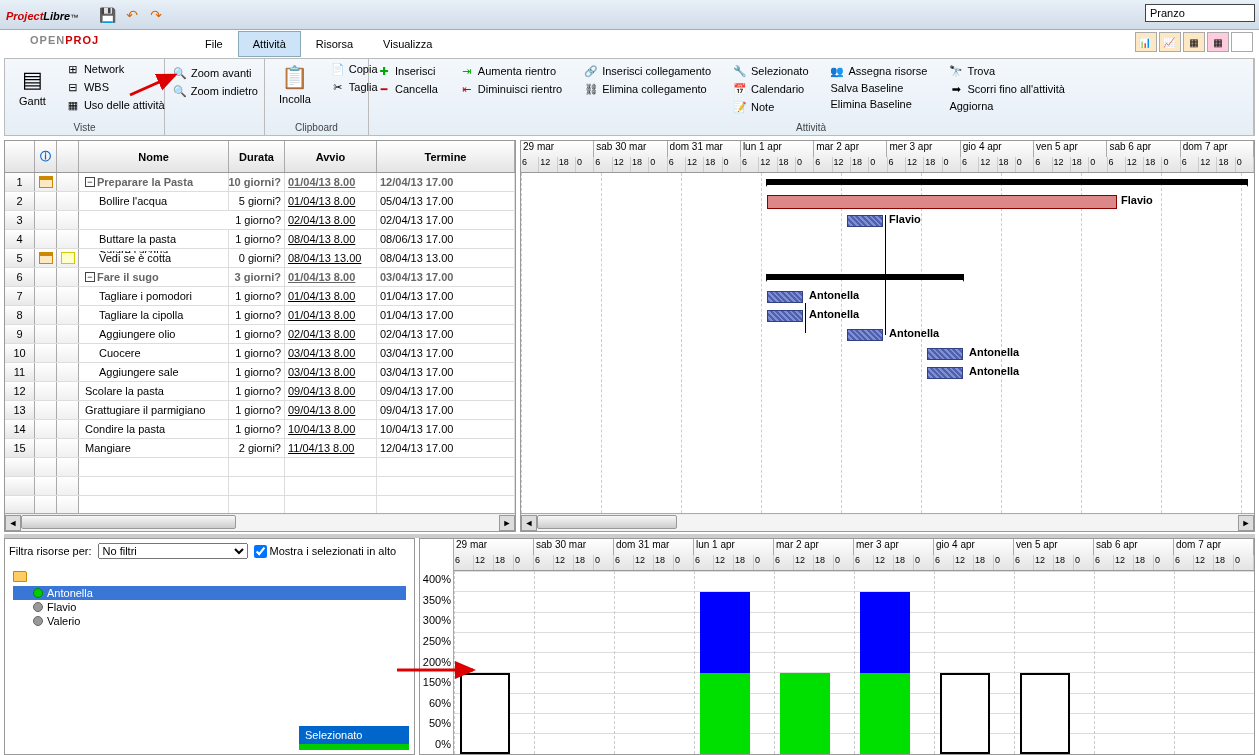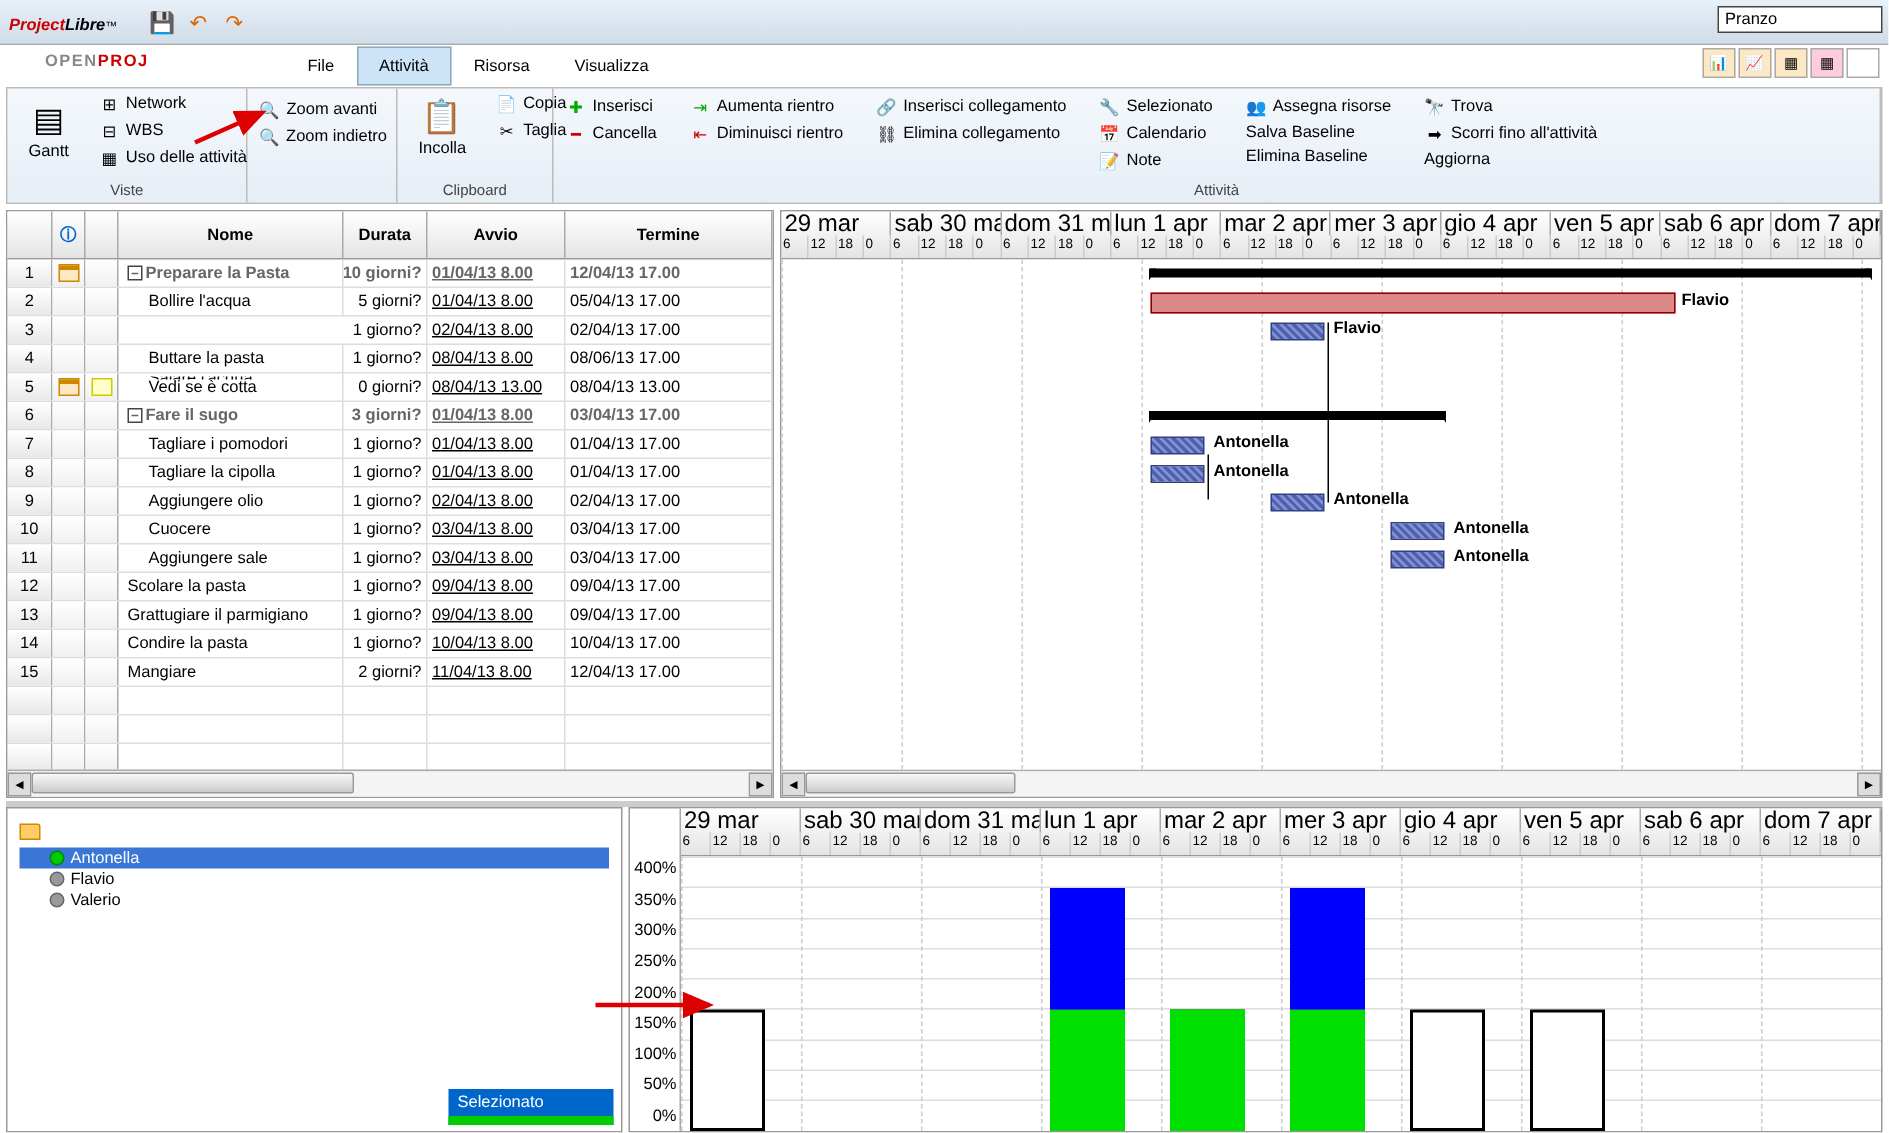--- a/index.html
+++ b/index.html
@@ -80,7 +80,7 @@
 .gantt-panel { flex: 1; border: 1px solid #999; margin-left: 4px; display: flex; flex-direction: column; position: relative; overflow: hidden; }
 .gantt-head { height: 32px; display: flex; flex-direction: column; background: linear-gradient(#fff,#e4e4e4); border-bottom: 1px solid #999; }
 .gantt-days { display: flex; height: 16px; }
-.gantt-day { width: 80px; border-right: 1px solid #aaa; padding-left: 2px; font-size: 16px; white-space: nowrap; overflow: hidden; }
+.gantt-day { width: 80px; border-right: 1px solid #aaa; padding-left: 2px; font-size: 10px; white-space: nowrap; overflow: hidden; }
 .gantt-hours { display: flex; height: 16px; }
 .gh { border-right: 1px solid #ccc; font-size: 9px; text-align: left; padding-left: 1px; }
 .gantt-body { flex: 1; position: relative; background: #fff; }

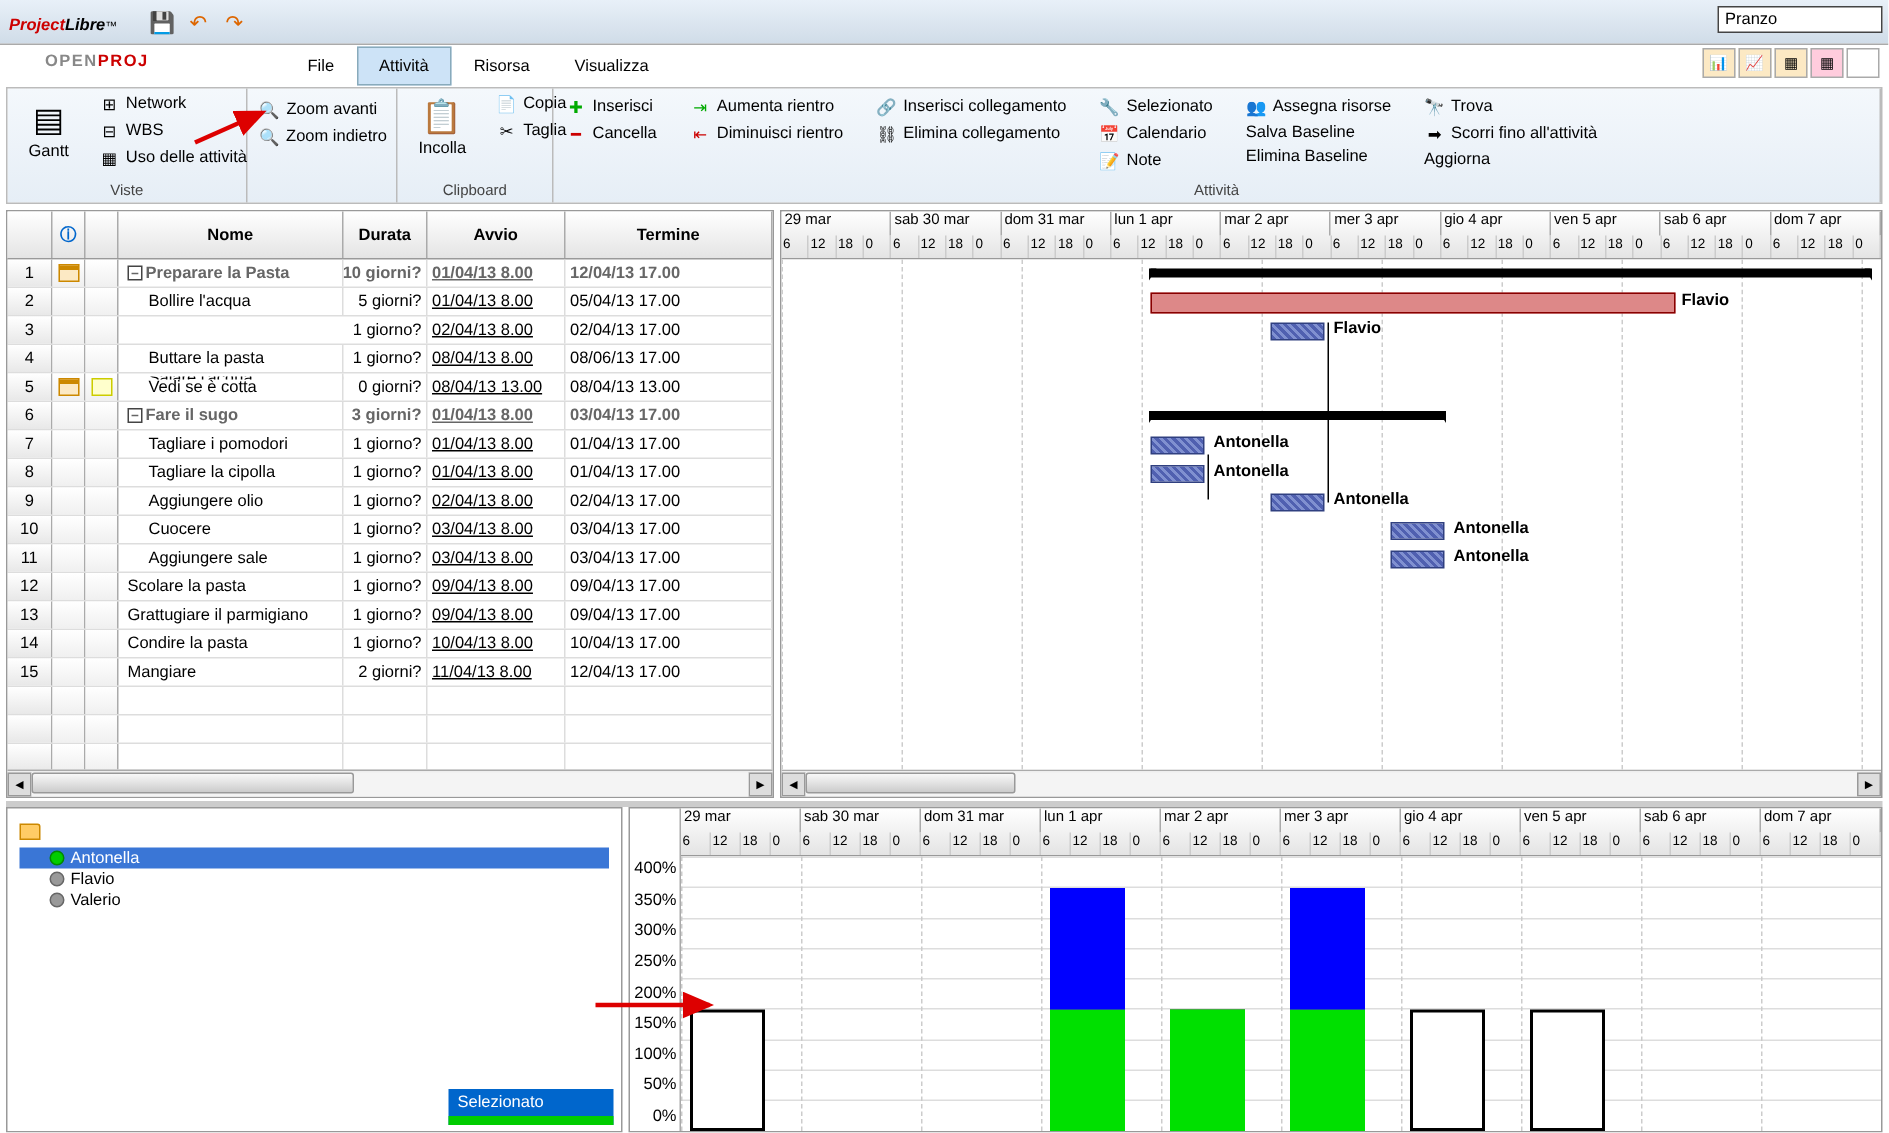--- a/index.html
+++ b/index.html
@@ -586,6 +586,14 @@
 
   <div class="lower">
     <div class="res-panel">
+      <div class="filter-row">
+        <span>Filtra risorse per:</span>
+        <select><option>No filtri</option></select>
+        <label>
+            <input type="checkbox" checked="" style="">
+            <span>Mostra i selezionati in alto</span>
+          </label>
+      </div>
       <div class="res-tree">
         <div class="folder"><span class="folder-icn"></span></div>
         <div id="res-list">

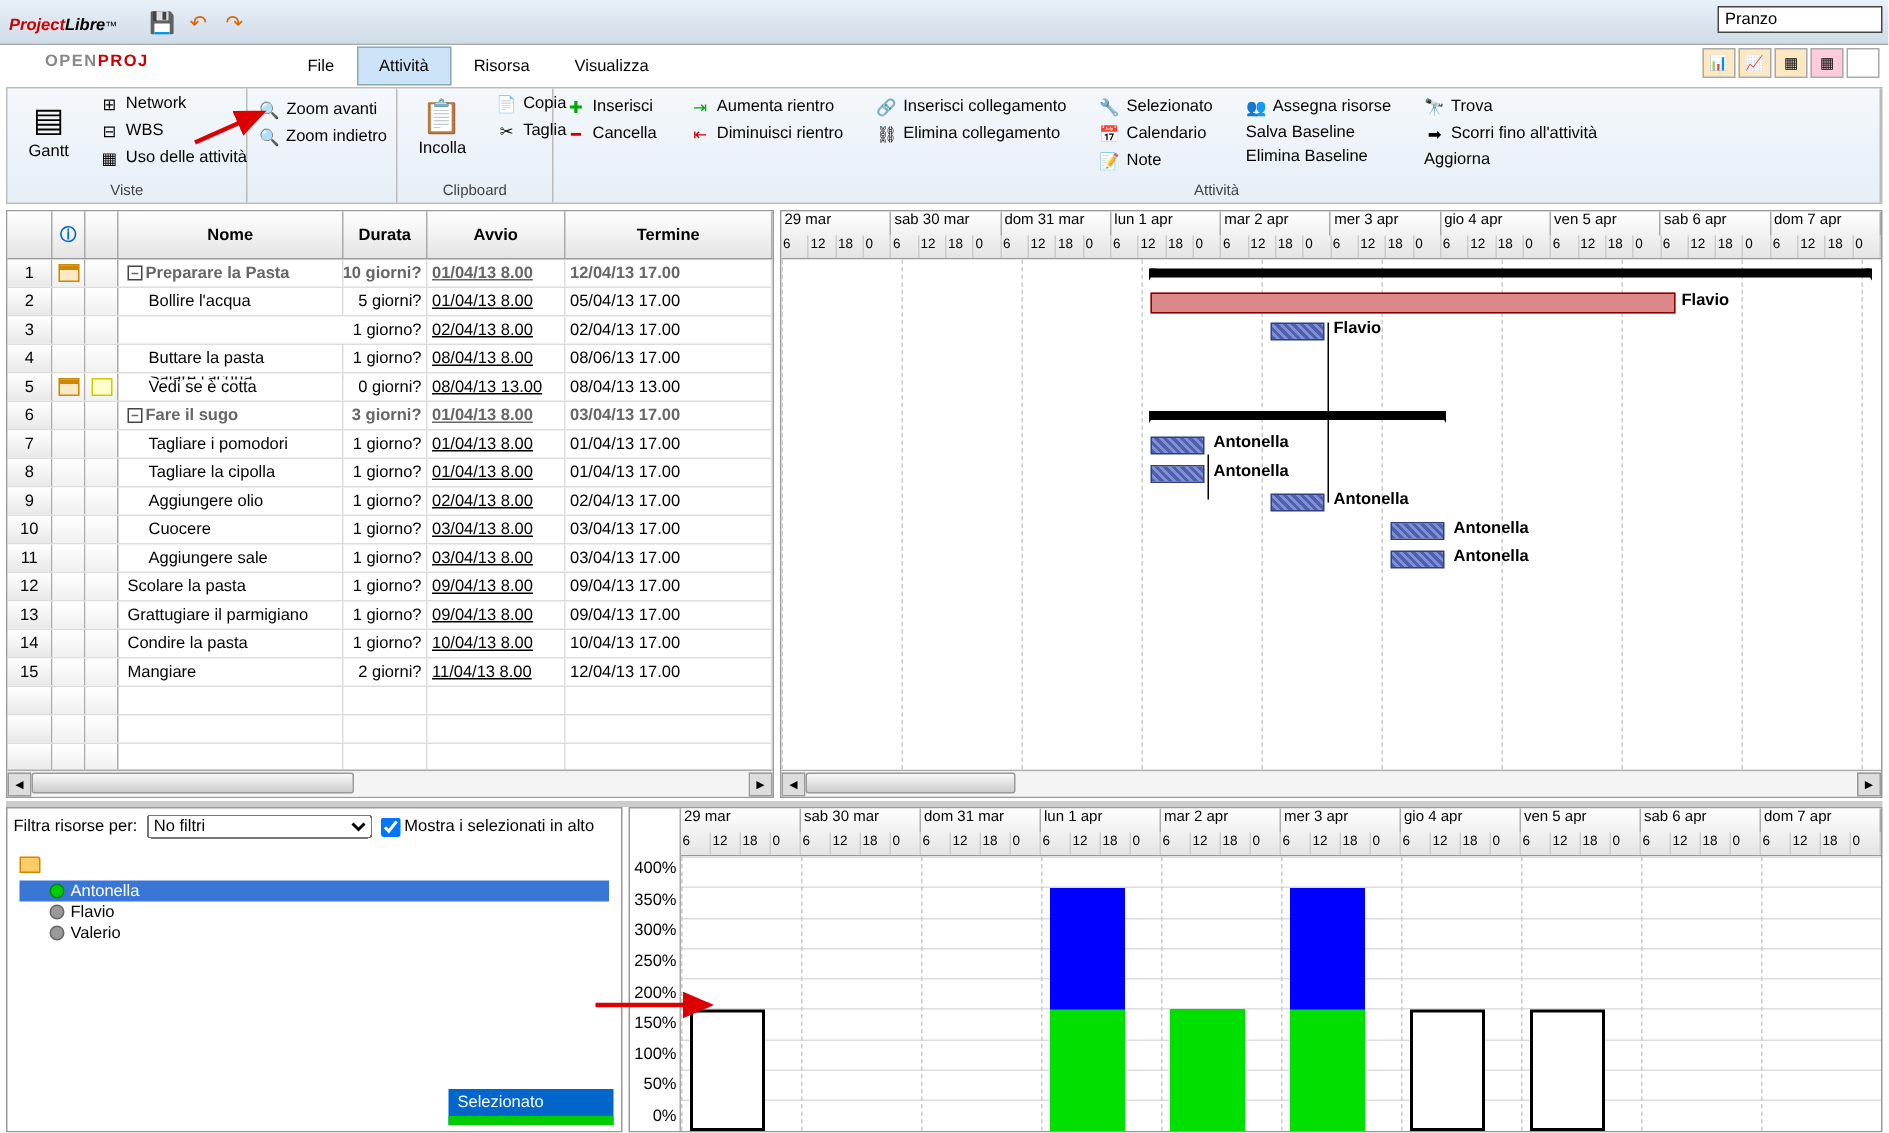--- a/index.html
+++ b/index.html
@@ -622,7 +622,7 @@
           <div>250%</div>
           <div>200%</div>
           <div>150%</div>
-          <div>100%</div>
+          <div>60%</div>
           <div>50%</div>
           <div>0%</div>
         </div>

